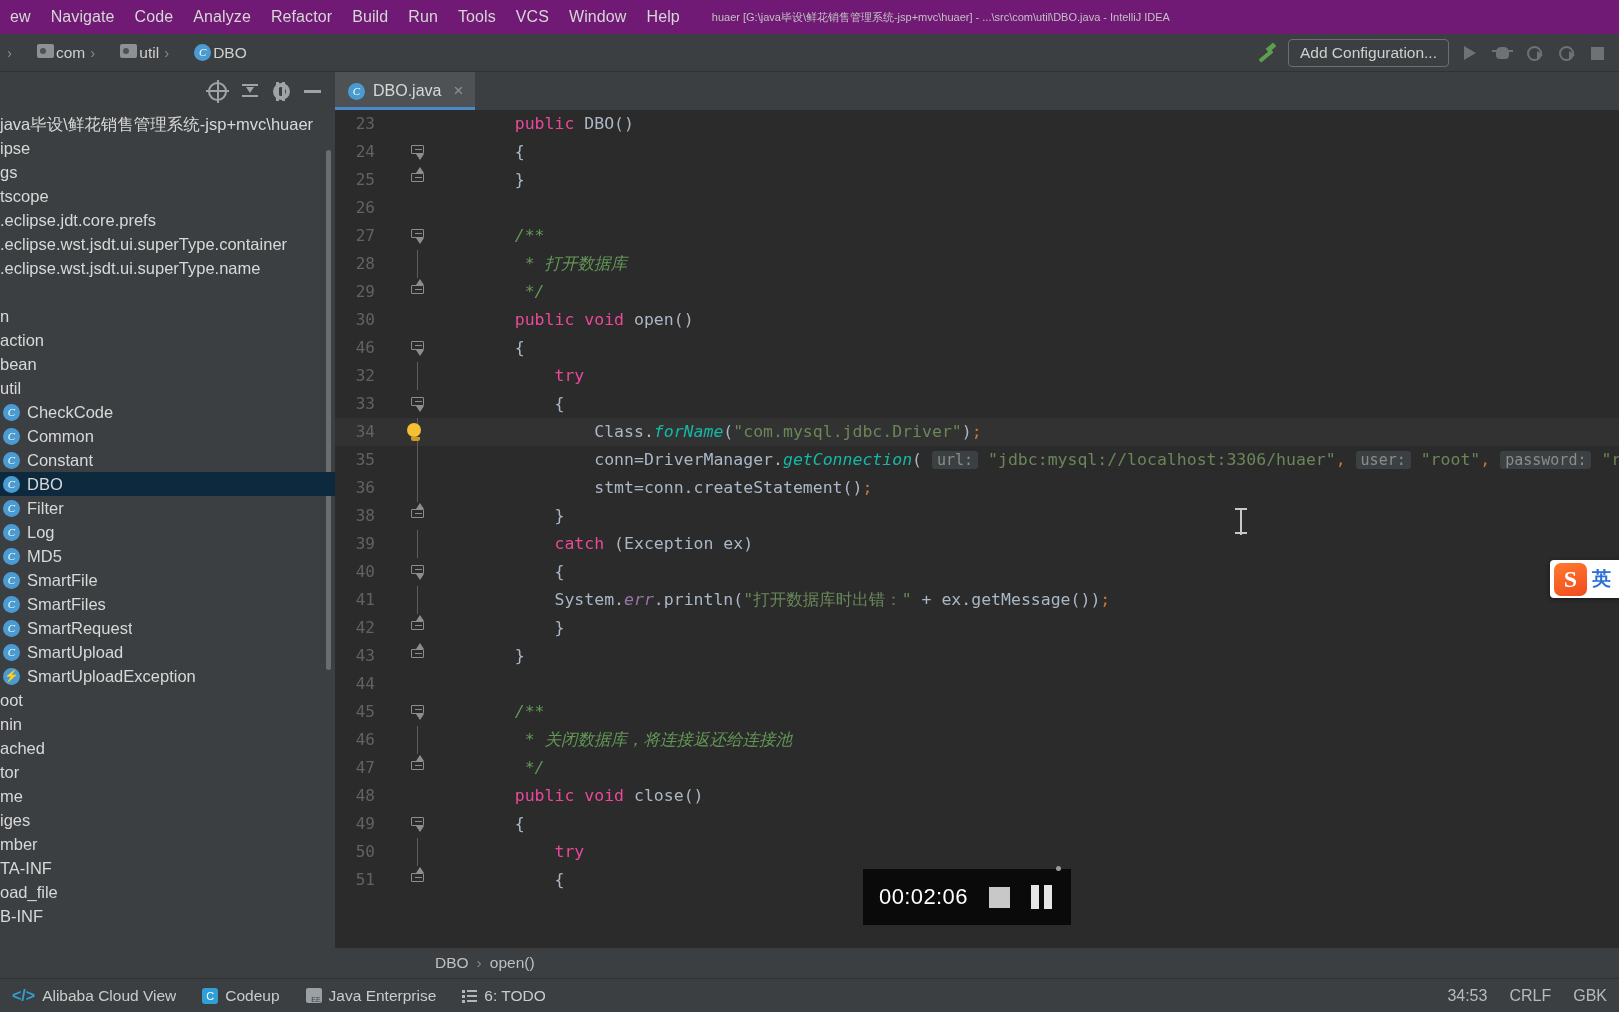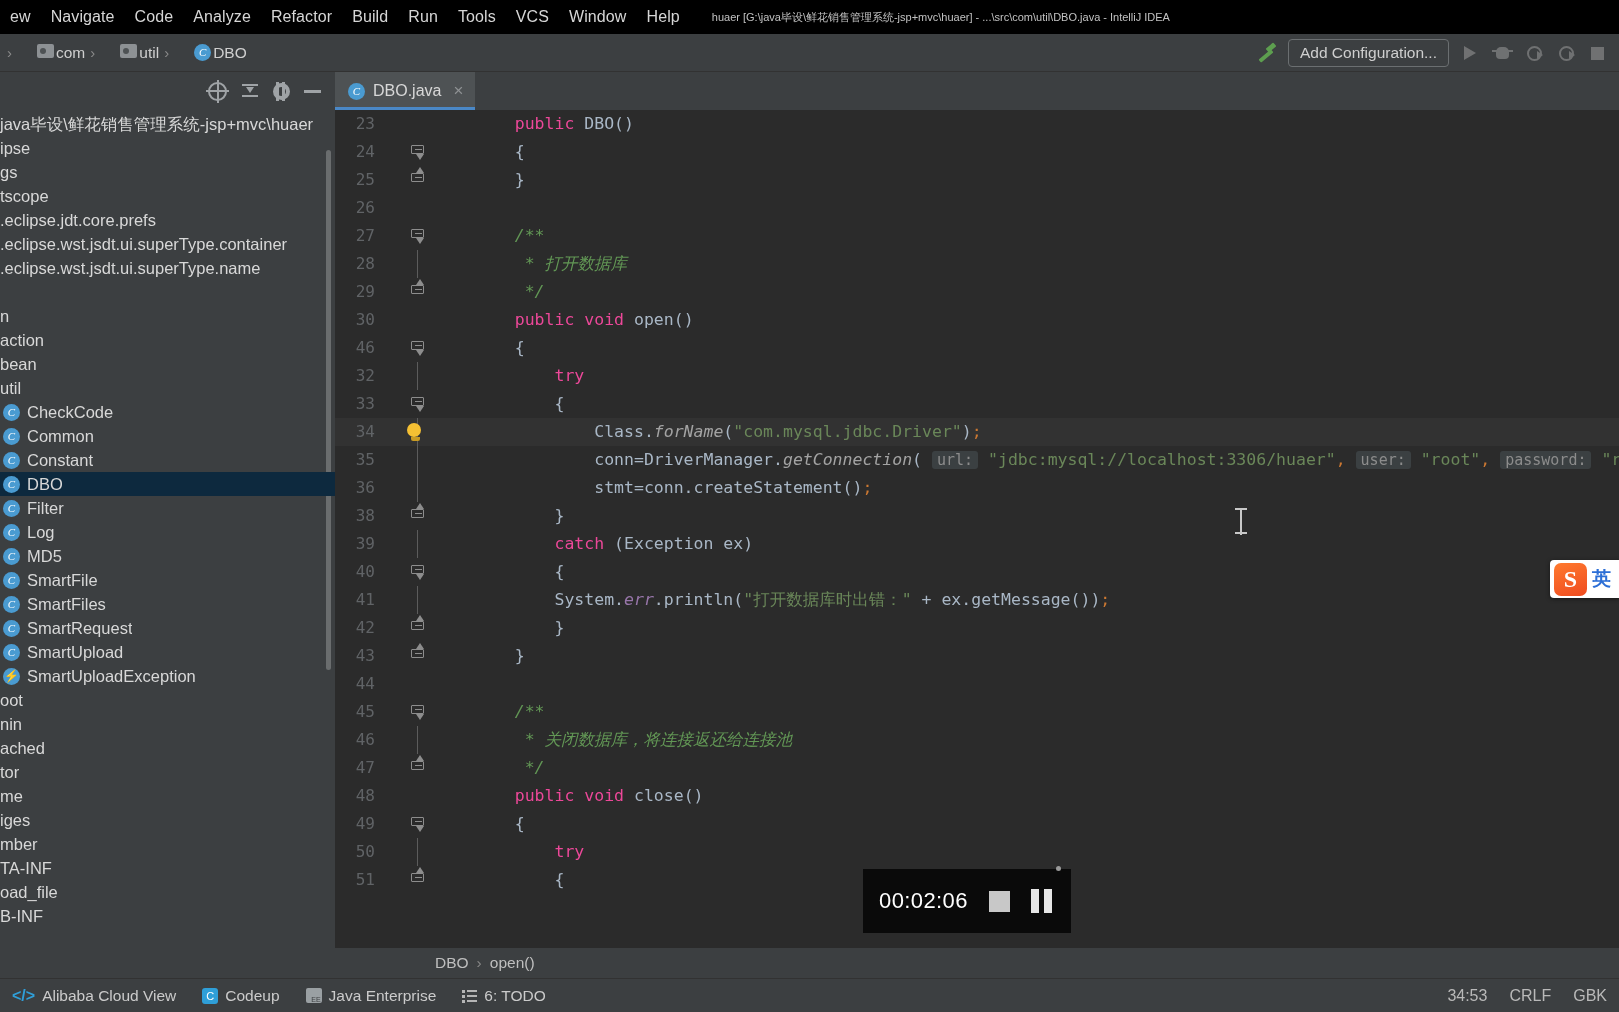--- a/index.html
+++ b/index.html
@@ -14,7 +14,7 @@
 
   
   .menubar {
-    height: 34px; background: #000000; display: flex; align-items: center;
+    height: 34px; background: #701a75; display: flex; align-items: center;
     flex: 0 0 34px; padding-left: 0px; position: relative;
   }
   .menubar .mitem {

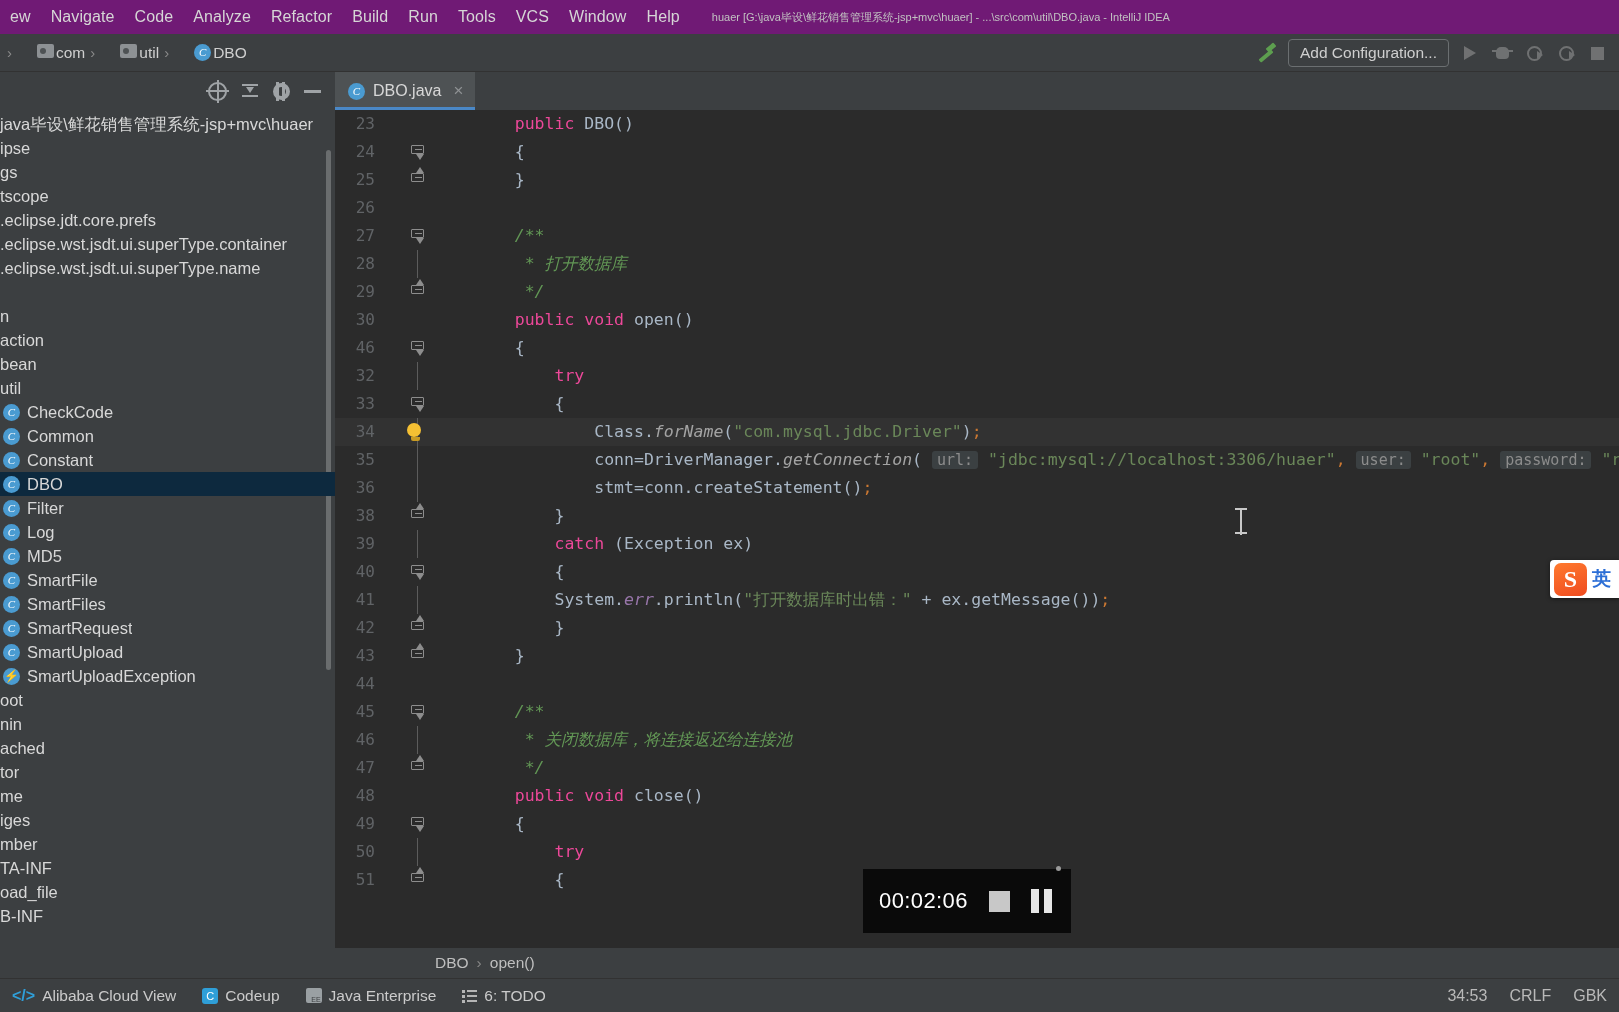--- a/index.html
+++ b/index.html
@@ -152,7 +152,7 @@
   .kw   { color: #ec4899; }
   .str  { color: #6a8759; }
   .cmt  { color: #629755; font-style: italic; }
-  .mth  { color: #a3a3a3; }
+  .mth  { color: #14b8a6; }
   .fld  { color: #9876aa; }
   .plain{ color: #a9b7c6; }
   .semi { color: #cc7832; }

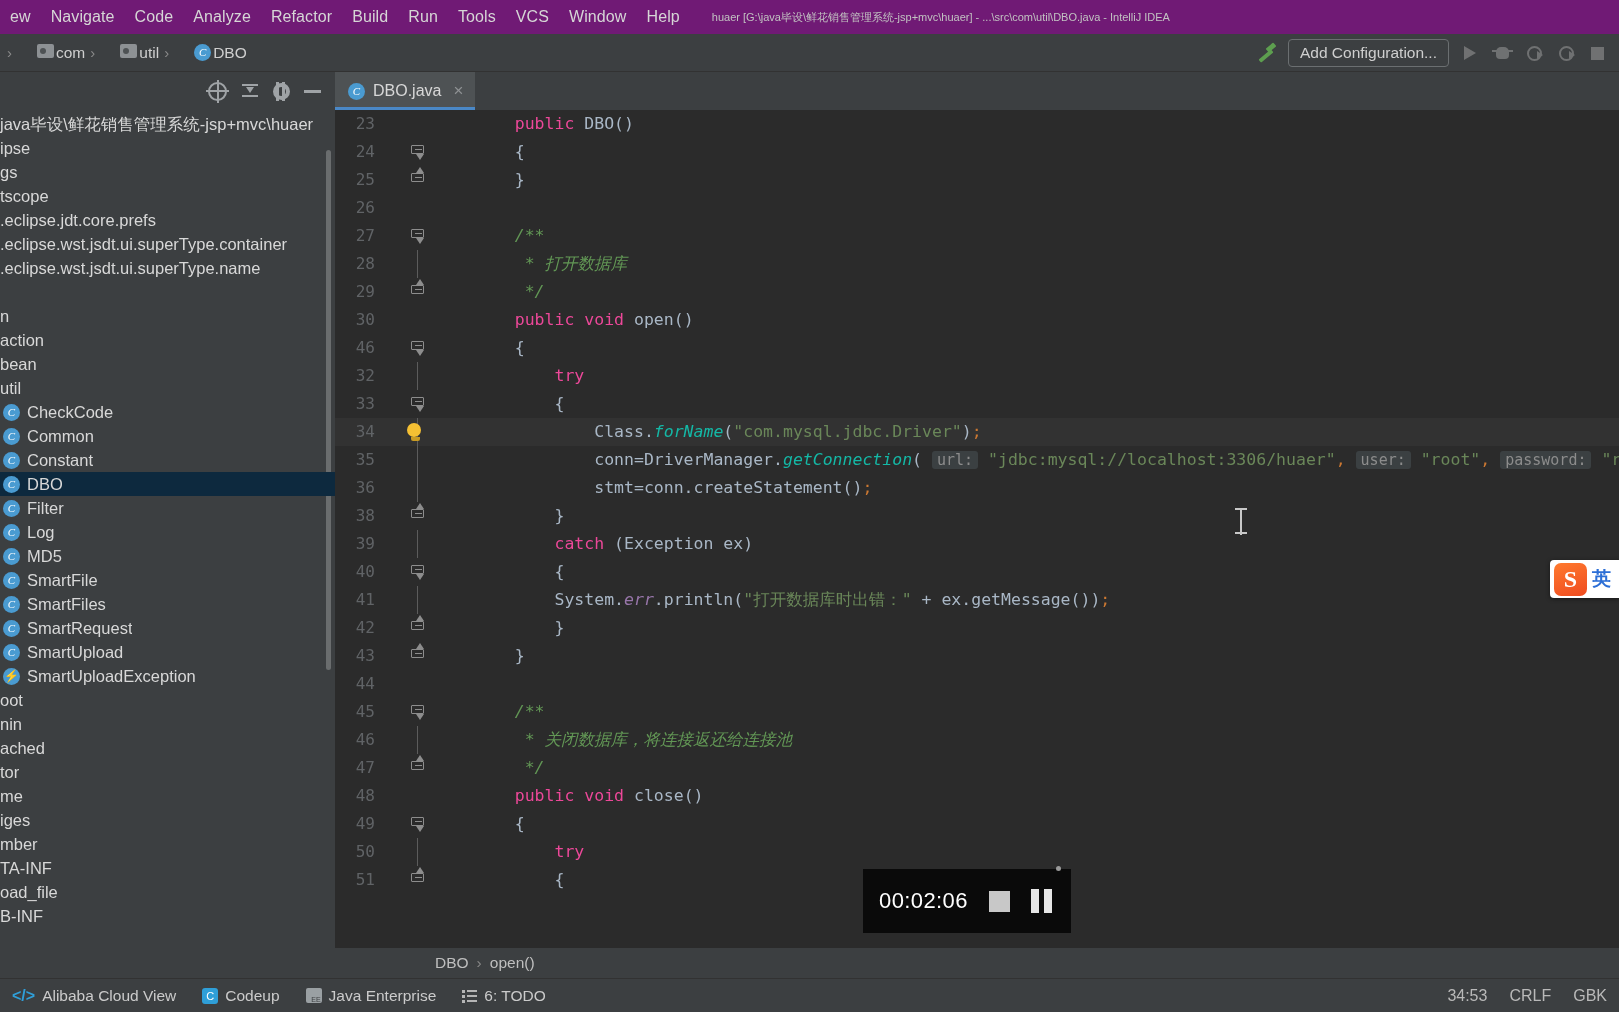--- a/index.html
+++ b/index.html
@@ -217,7 +217,7 @@
 
   
   .rec-widget {
-    position: absolute; left: 863px; top: 869px; width: 208px; height: 64px;
+    position: absolute; left: 863px; top: 869px; width: 208px; height: 56px;
     background: #0a0a0a; display: flex; align-items: center; justify-content: space-between;
     padding: 0 16px; z-index: 60;
   }

